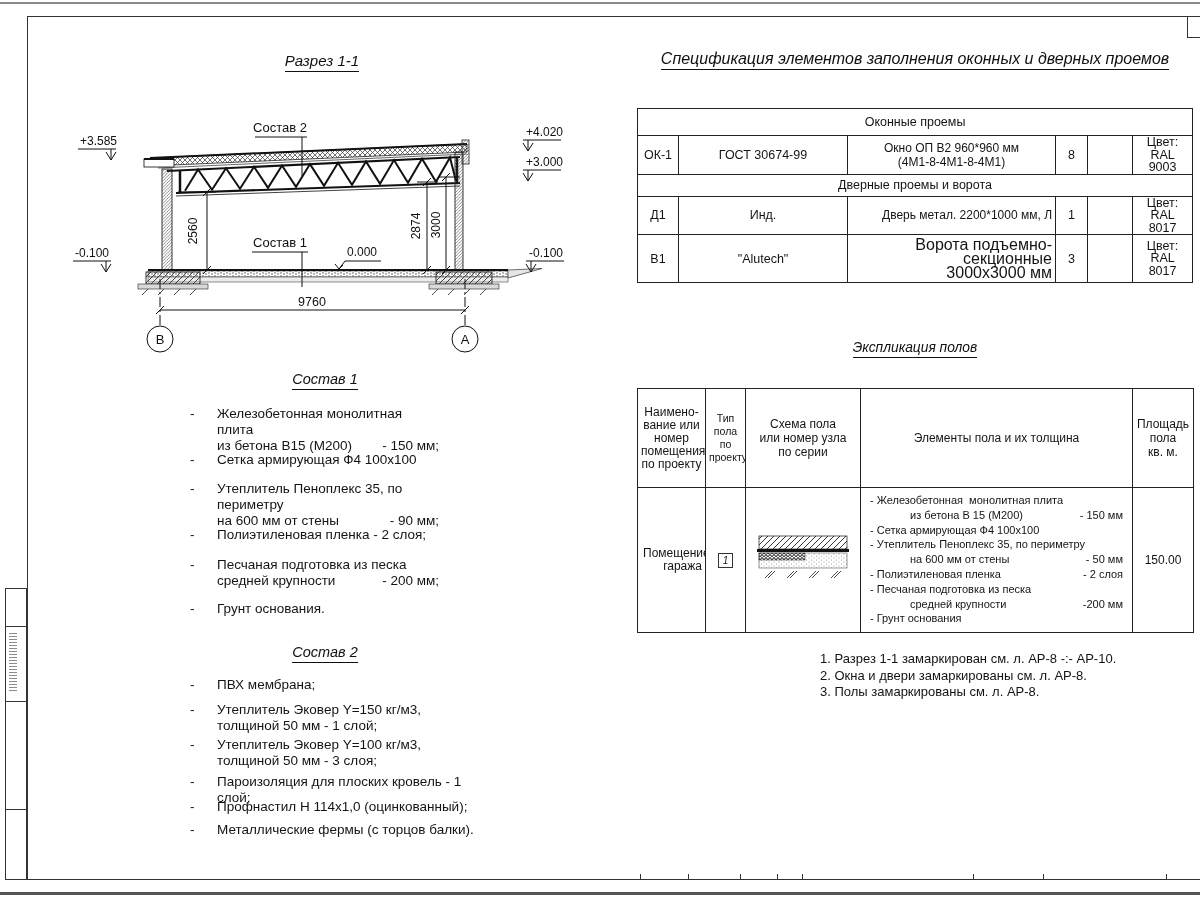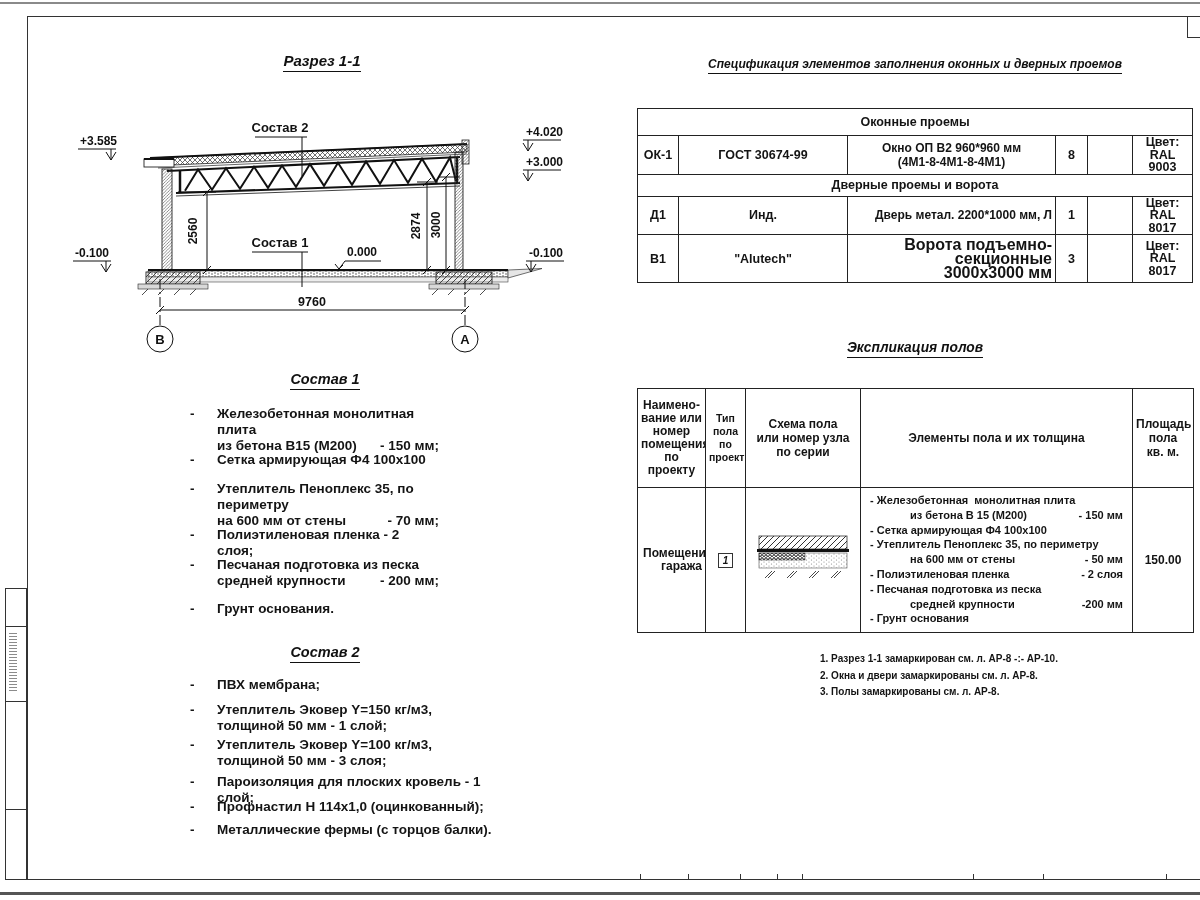--- a/index.html
+++ b/index.html
@@ -4,7 +4,7 @@
 <style>
   html,body{margin:0;padding:0;background:#fff;}
   .canvas{position:relative;width:1200px;height:900px;background:#fff;overflow:hidden;
-          font-family:"Liberation Sans",sans-serif;color:#1a1a1a;font-weight:bold;}
+          font-family:"Liberation Sans",sans-serif;color:#1a1a1a;}
   .abs{position:absolute;}
   
   .sheet-top-line{left:0;top:2px;width:1200px;height:2px;background:#8a8a8a;}

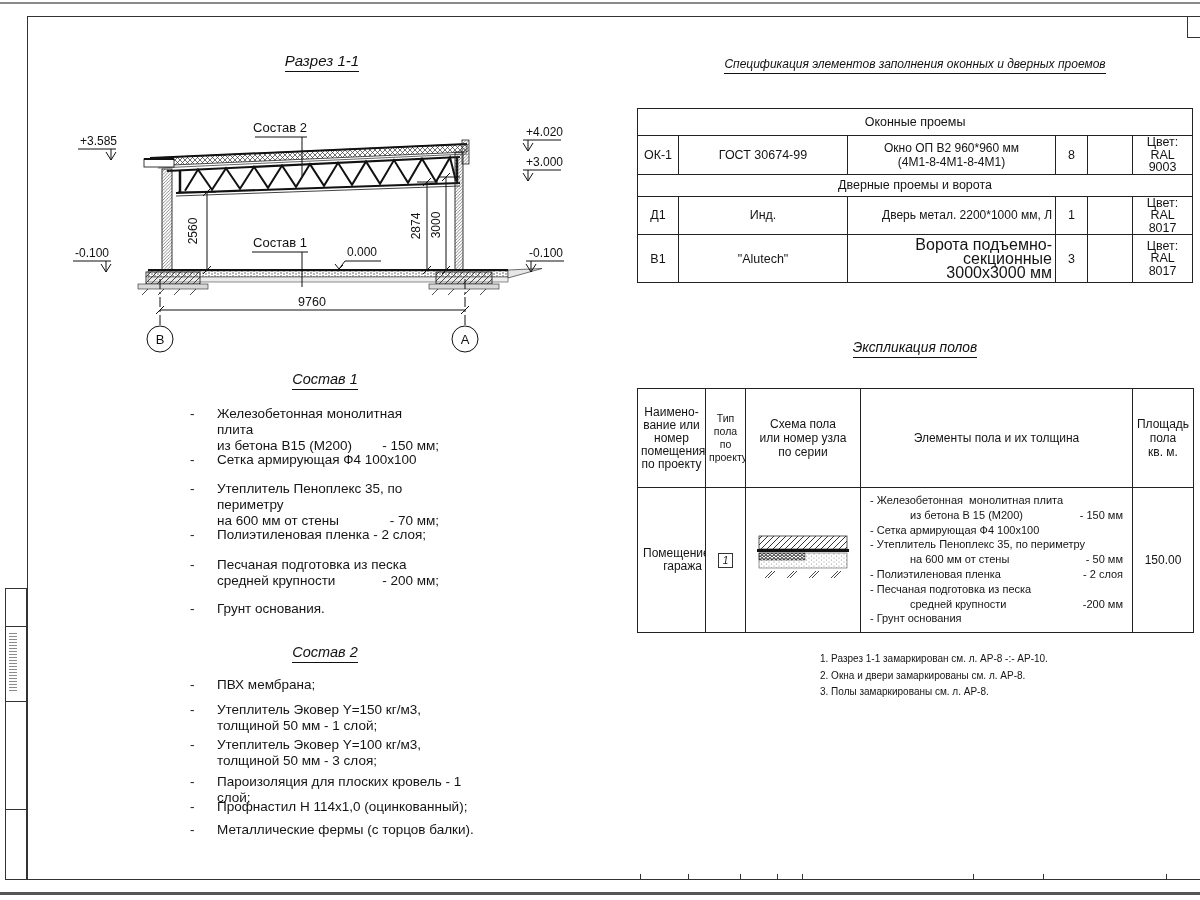--- a/index.html
+++ b/index.html
@@ -292,7 +292,7 @@
     <span class="comp-text" style="width:280px">Металлические фермы (с торцов балки).</span>
   </div>
 
-  <div class="abs ititle" style="left:637px;top:57px;width:556px;font-size:12px;"><span>Спецификация элементов заполнения оконных и дверных проемов</span></div>
+  <div class="abs ititle" style="left:637px;top:50px;width:556px;font-size:16px;"><span>Спецификация элементов заполнения оконных и дверных проемов</span></div>
   <table class="abs dtable" style="left:637px;top:108px;width:555px;">
     <colgroup>
         <col style="width:41px">

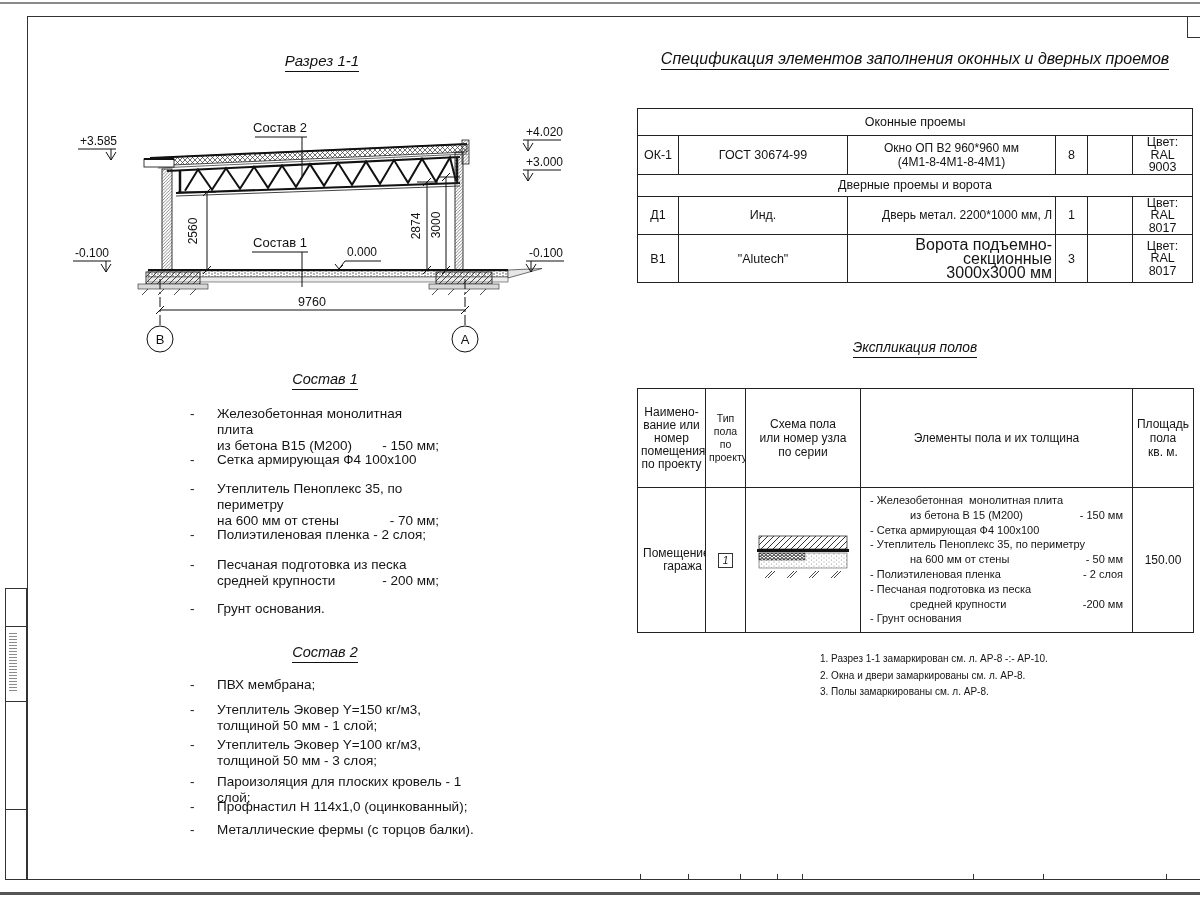--- a/index.html
+++ b/index.html
@@ -244,7 +244,7 @@
     <span class="comp-text"><span>Утеплитель Пеноплекс 35, по периметру</span>
       <span class="comp-l2">
           <span>на 600 мм от стены</span>
-      <span class="comp-val">- 70 мм;</span>
+      <span class="comp-val">- 90 мм;</span>
         </span></span>
   </div>
   <div class="abs comp-item" style="left:190px;top:527px;">

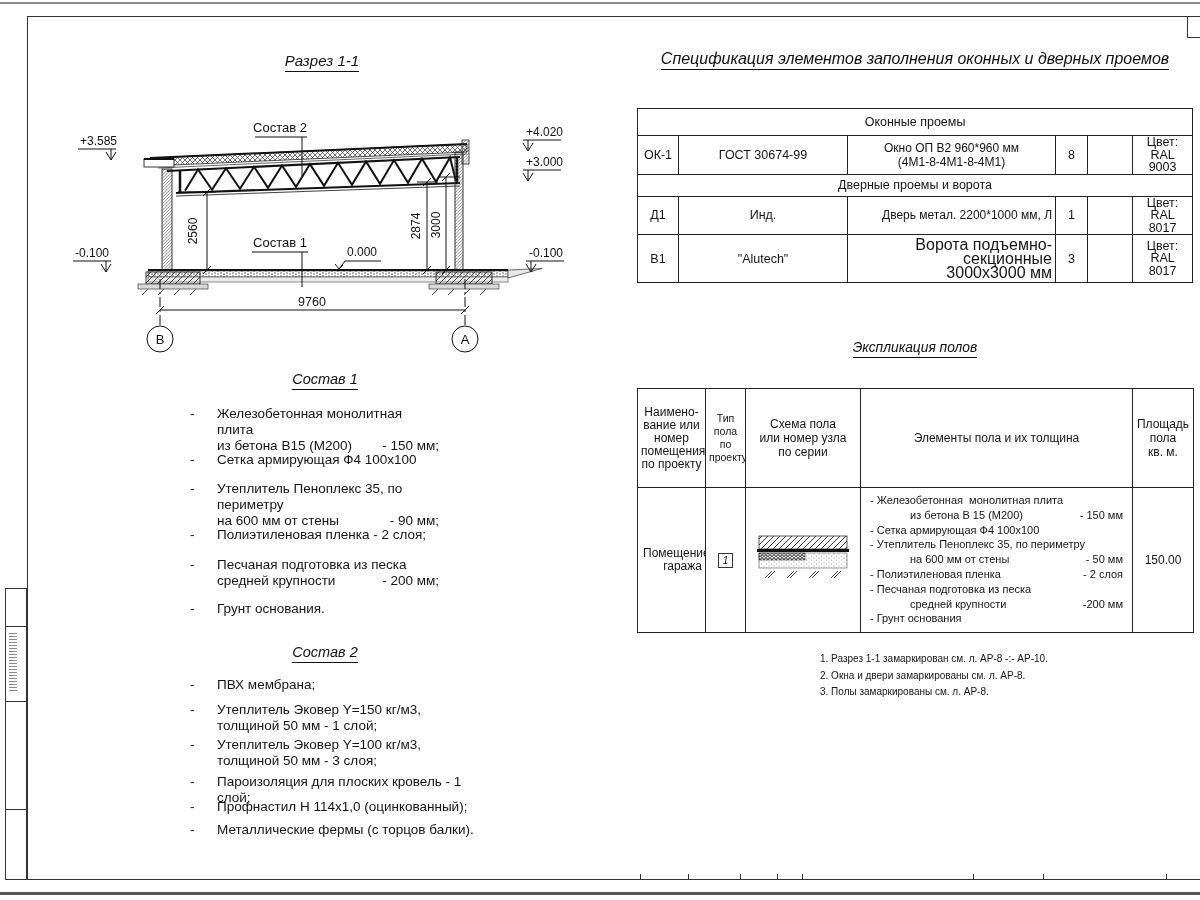--- a/index.html
+++ b/index.html
@@ -46,7 +46,7 @@
   .type-box{display:inline-block;width:13px;height:13px;line-height:13px;border:1px solid #333;
             font-size:10px;font-style:italic;text-align:center;}
   
-  .notes{font-size:10px;line-height:16.5px;color:#141414;}
+  .notes{font-size:13px;line-height:16.5px;color:#141414;}
   svg text{font-family:"Liberation Sans",sans-serif;fill:#111;}
 </style>
 </head>

